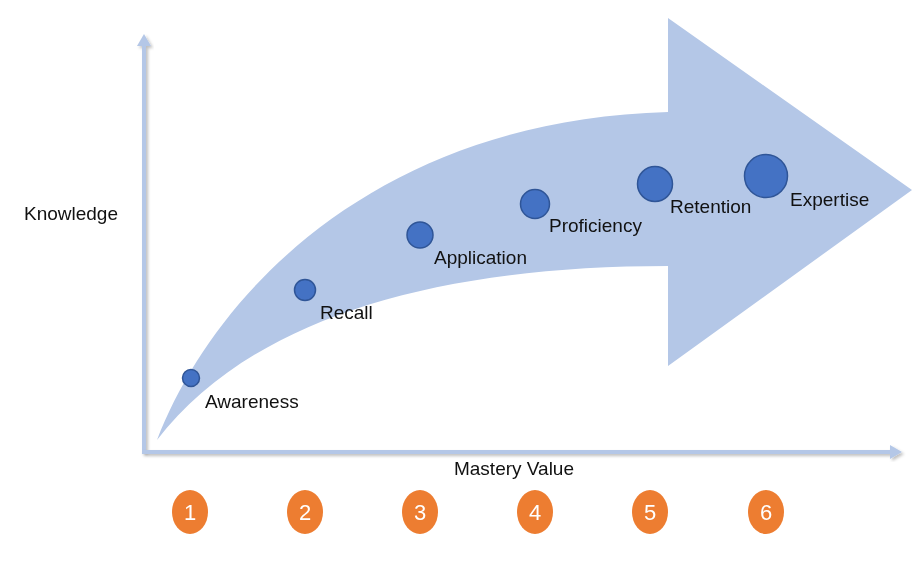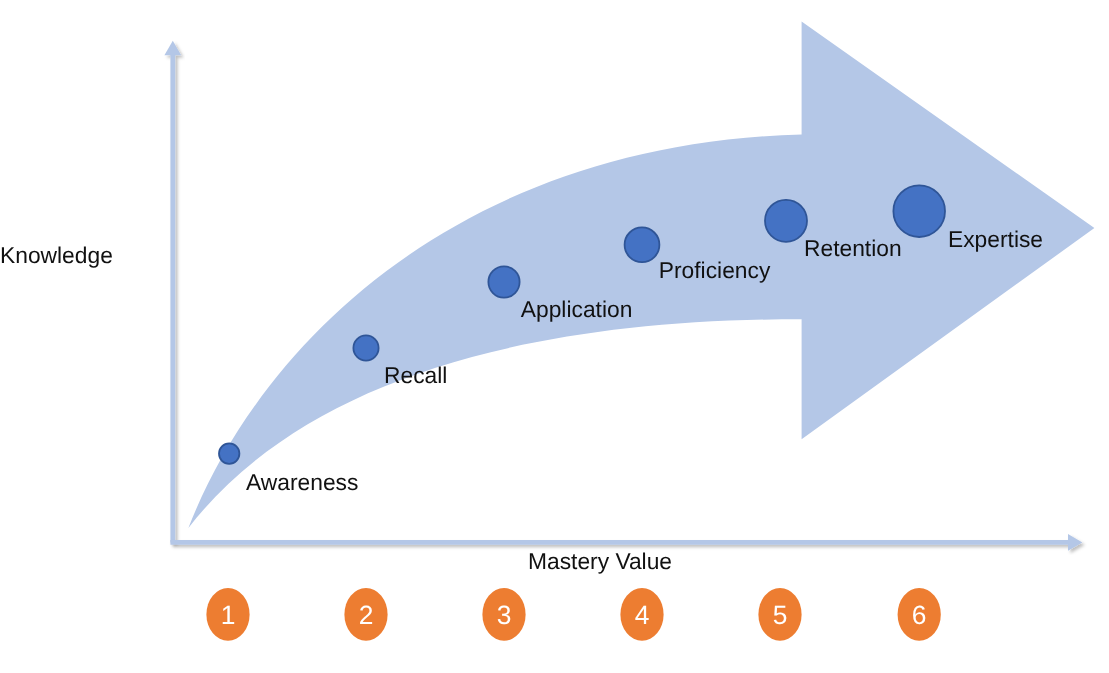--- a/index.html
+++ b/index.html
@@ -8,7 +8,7 @@
   #diagram { position: absolute; left: 0; top: 0; }
   .label { font-size: 19px; fill: #111; font-family: "Liberation Sans", "DejaVu Sans", sans-serif; }
   .num { font-size: 22px; fill: #ffffff; font-family: "Liberation Sans", "DejaVu Sans", sans-serif; }
-  .axis-title { position: absolute; font-size: 19px; line-height: 27px; color: #111; text-align: left; }
+  .axis-title { position: absolute; font-size: 19px; line-height: 27px; color: #111; text-align: right; }
 </style>
 </head>
 <body>

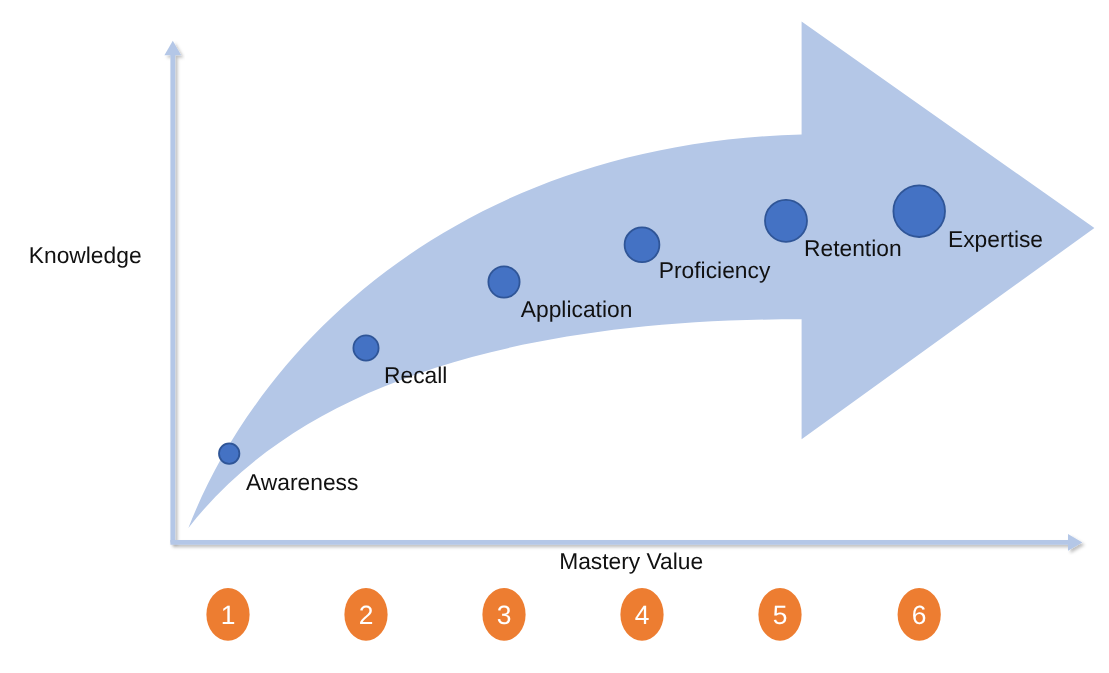--- a/index.html
+++ b/index.html
@@ -71,6 +71,6 @@
 <div class="axis-title" style="left:0px; top:200px; width:118px;">
   <div>Knowledge</div>
 </div>
-<div class="axis-title" style="left:440px; top:455px; width:146px;">Mastery Value</div>
+<div class="axis-title" style="left:428px; top:455px; width:146px;">Mastery Value</div>
 
 </body></html>

